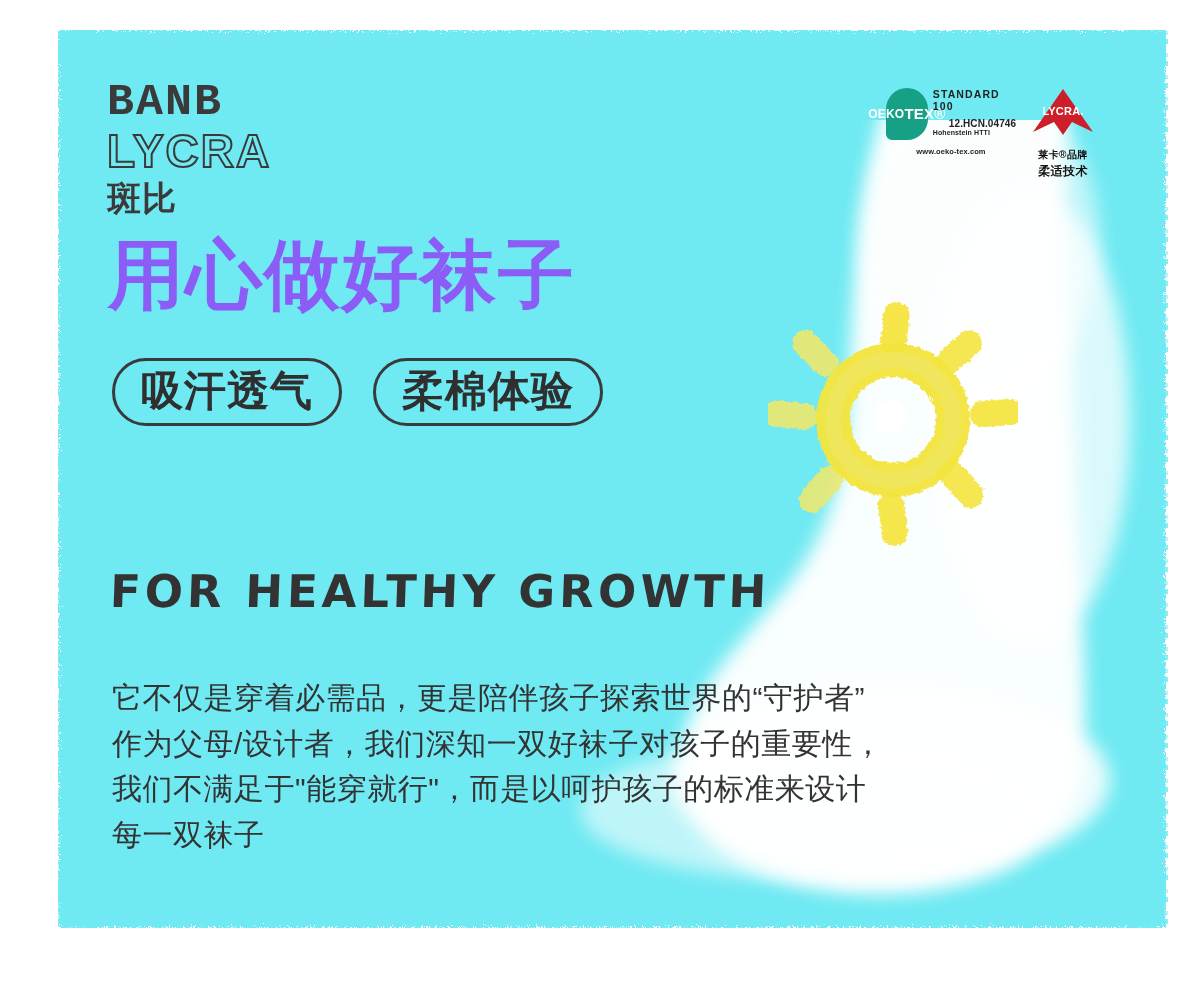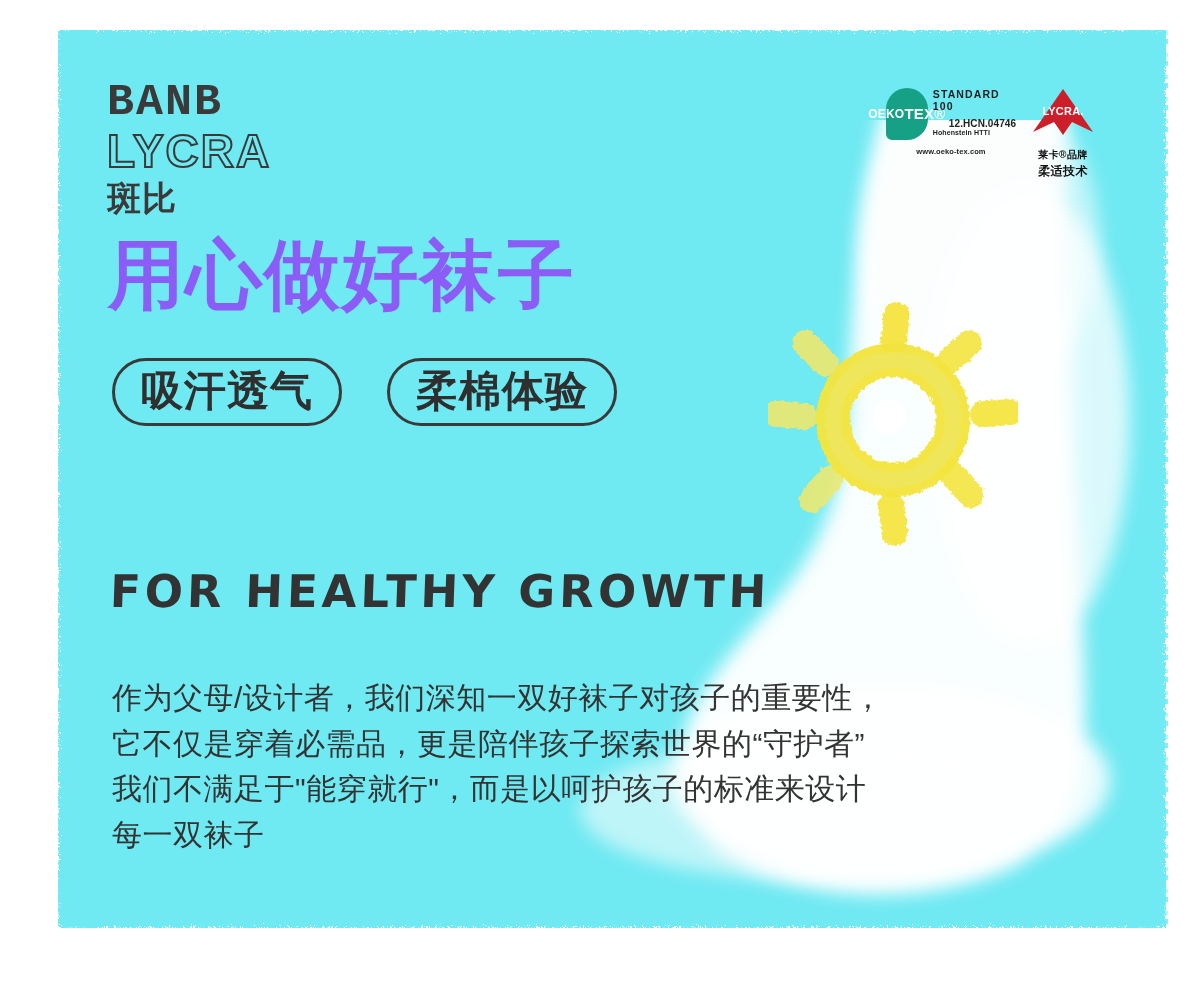--- a/index.html
+++ b/index.html
@@ -280,7 +280,7 @@
     left: 112px;
     top: 358px;
     display: flex;
-    gap: 45px;
+    gap: 31px;
   }
   .pill {
     border: 3px solid #3a3a3a;

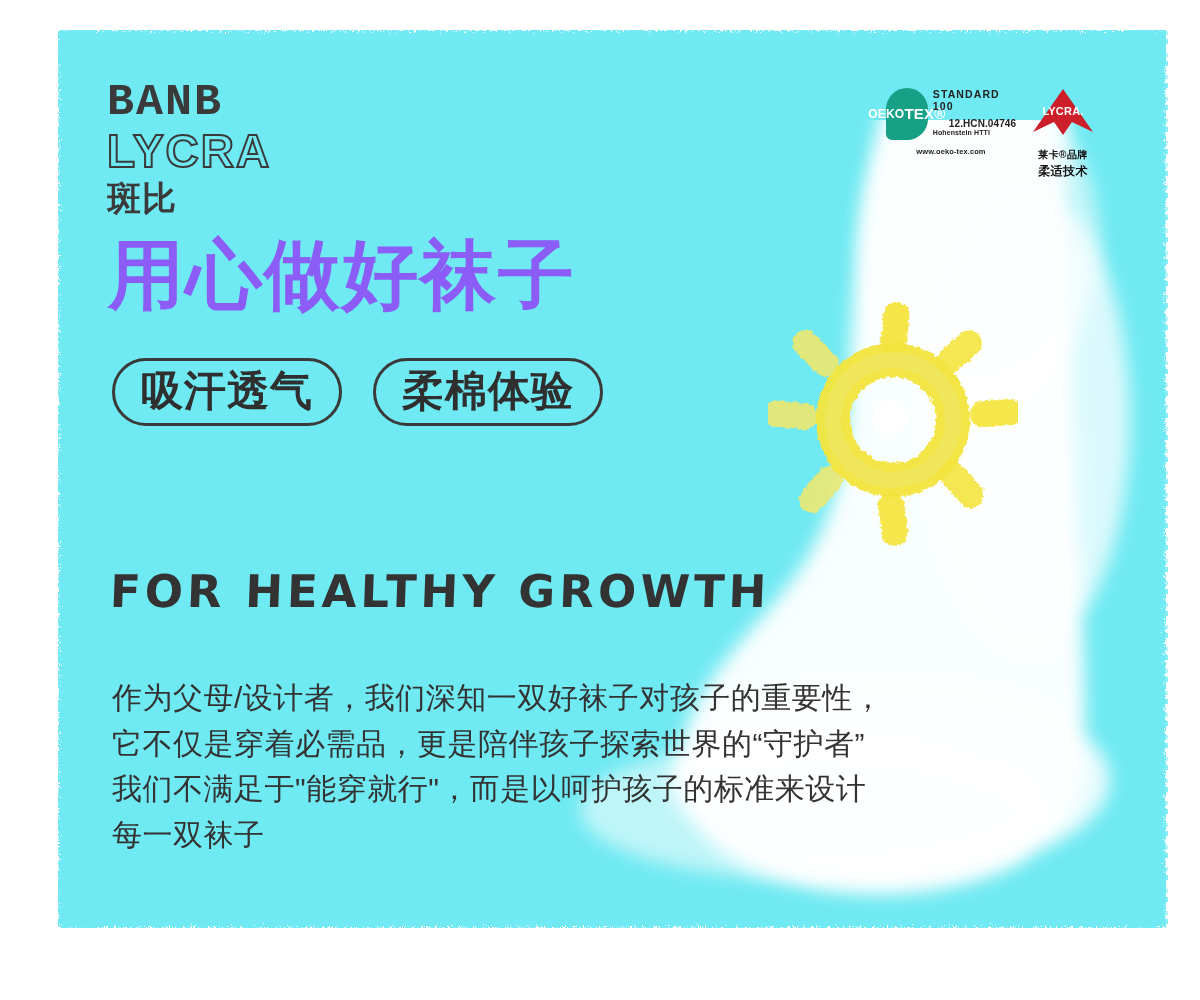--- a/index.html
+++ b/index.html
@@ -445,8 +445,8 @@
   <div class="slogan">FOR HEALTHY GROWTH</div>
 
   <div class="body-copy">
+    <p>它不仅是穿着必需品，更是陪伴孩子探索世界的“守护者”</p>
     <p>作为父母/设计者，我们深知一双好袜子对孩子的重要性，</p>
-    <p>它不仅是穿着必需品，更是陪伴孩子探索世界的“守护者”</p>
     <p>我们不满足于"能穿就行"，而是以呵护孩子的标准来设计</p>
     <p>每一双袜子</p>
   </div>

